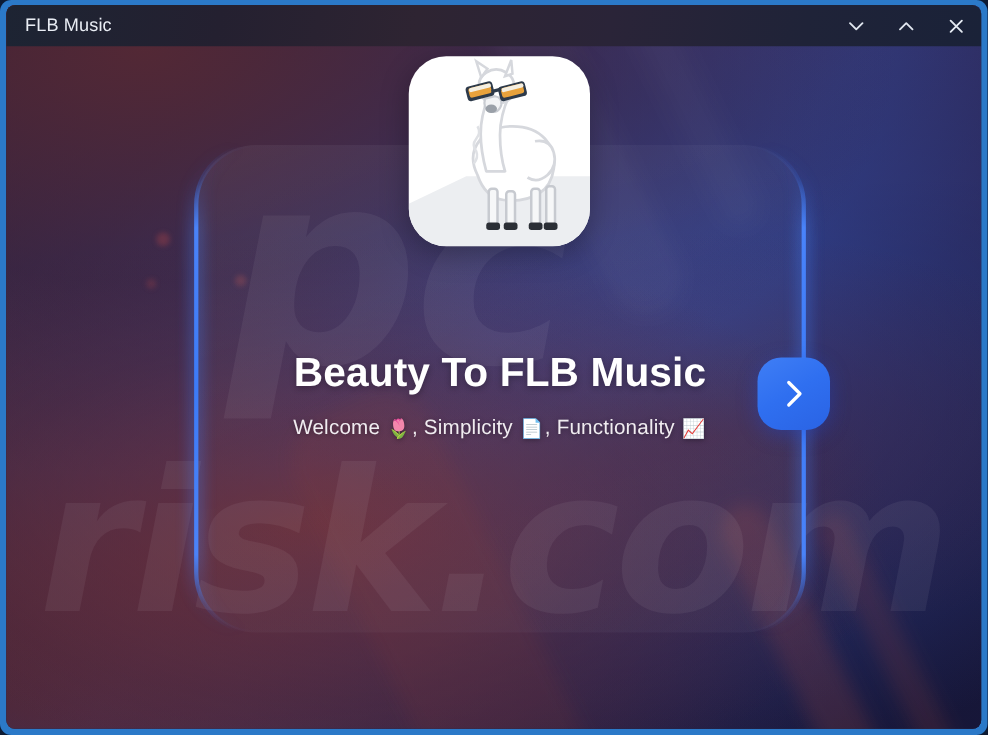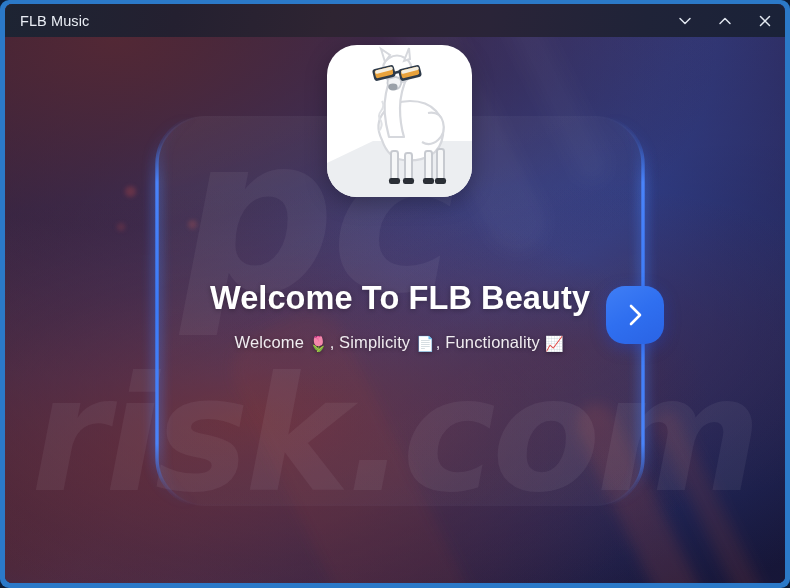--- a/index.html
+++ b/index.html
@@ -326,7 +326,7 @@
       </div>
 
       <div id="welcome-block">
-        <div id="welcome-title">Welcome To FLB Beauty</div>
+        <div id="welcome-title">Beauty To FLB Music</div>
         <div id="welcome-subtitle">
           <span>Welcome</span>
           <span class="emoji">🌷</span><span>, </span><span>Simplicity</span>

